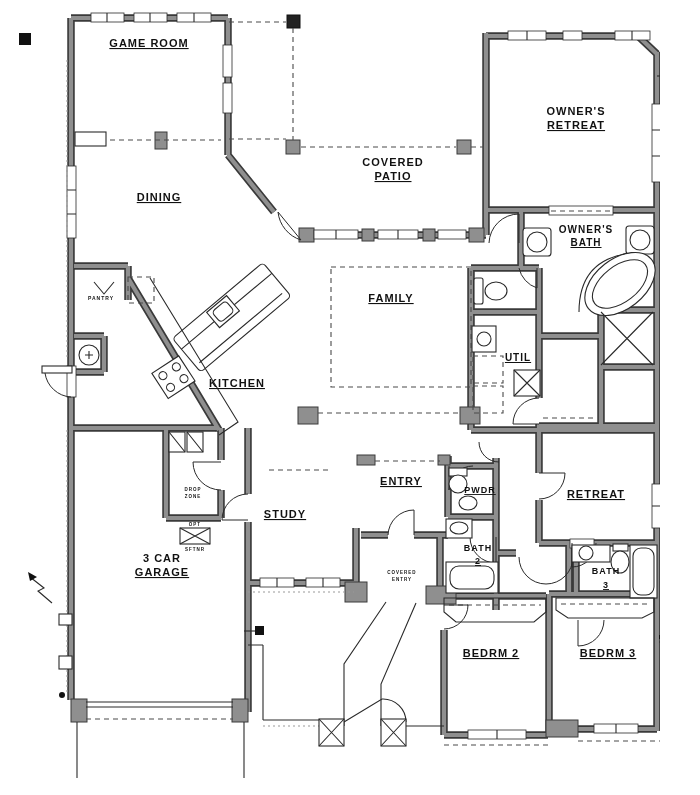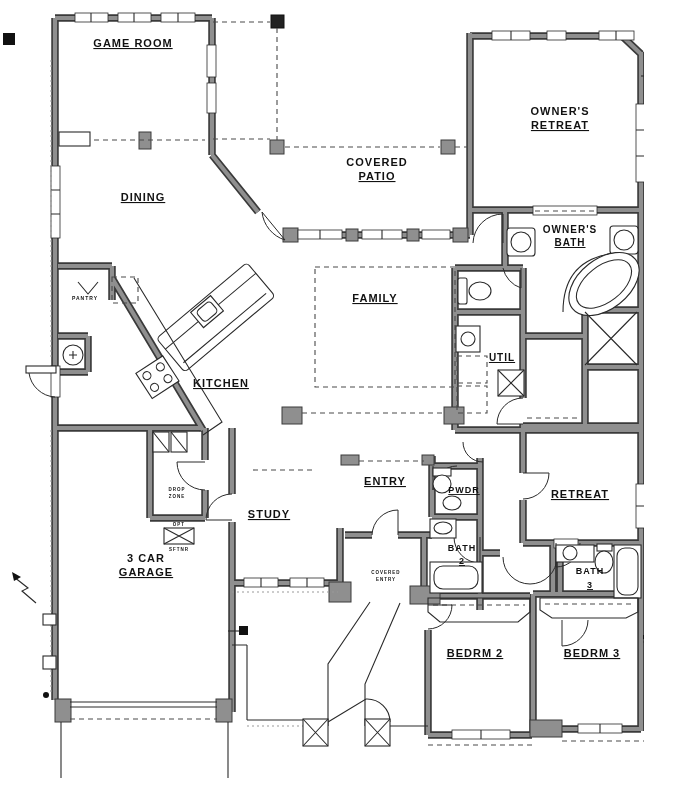--- a/index.html
+++ b/index.html
@@ -7,7 +7,7 @@
     --dash:#4a4a4a; --bg:#ffffff; --text:#111111;
   }
   html,body{margin:0;padding:0;background:var(--bg);}
-  .plan-wrap{position:relative;width:644px;height:795px;background:var(--bg);overflow:hidden;}
+  .plan-wrap{position:relative;width:644px;height:795px;background:var(--bg);overflow:hidden;padding-left:16px;}
   svg{display:block}
   svg text{font-family:"Liberation Sans","DejaVu Sans",sans-serif;font-weight:bold;fill:var(--text);
            letter-spacing:1px;text-anchor:middle;}

